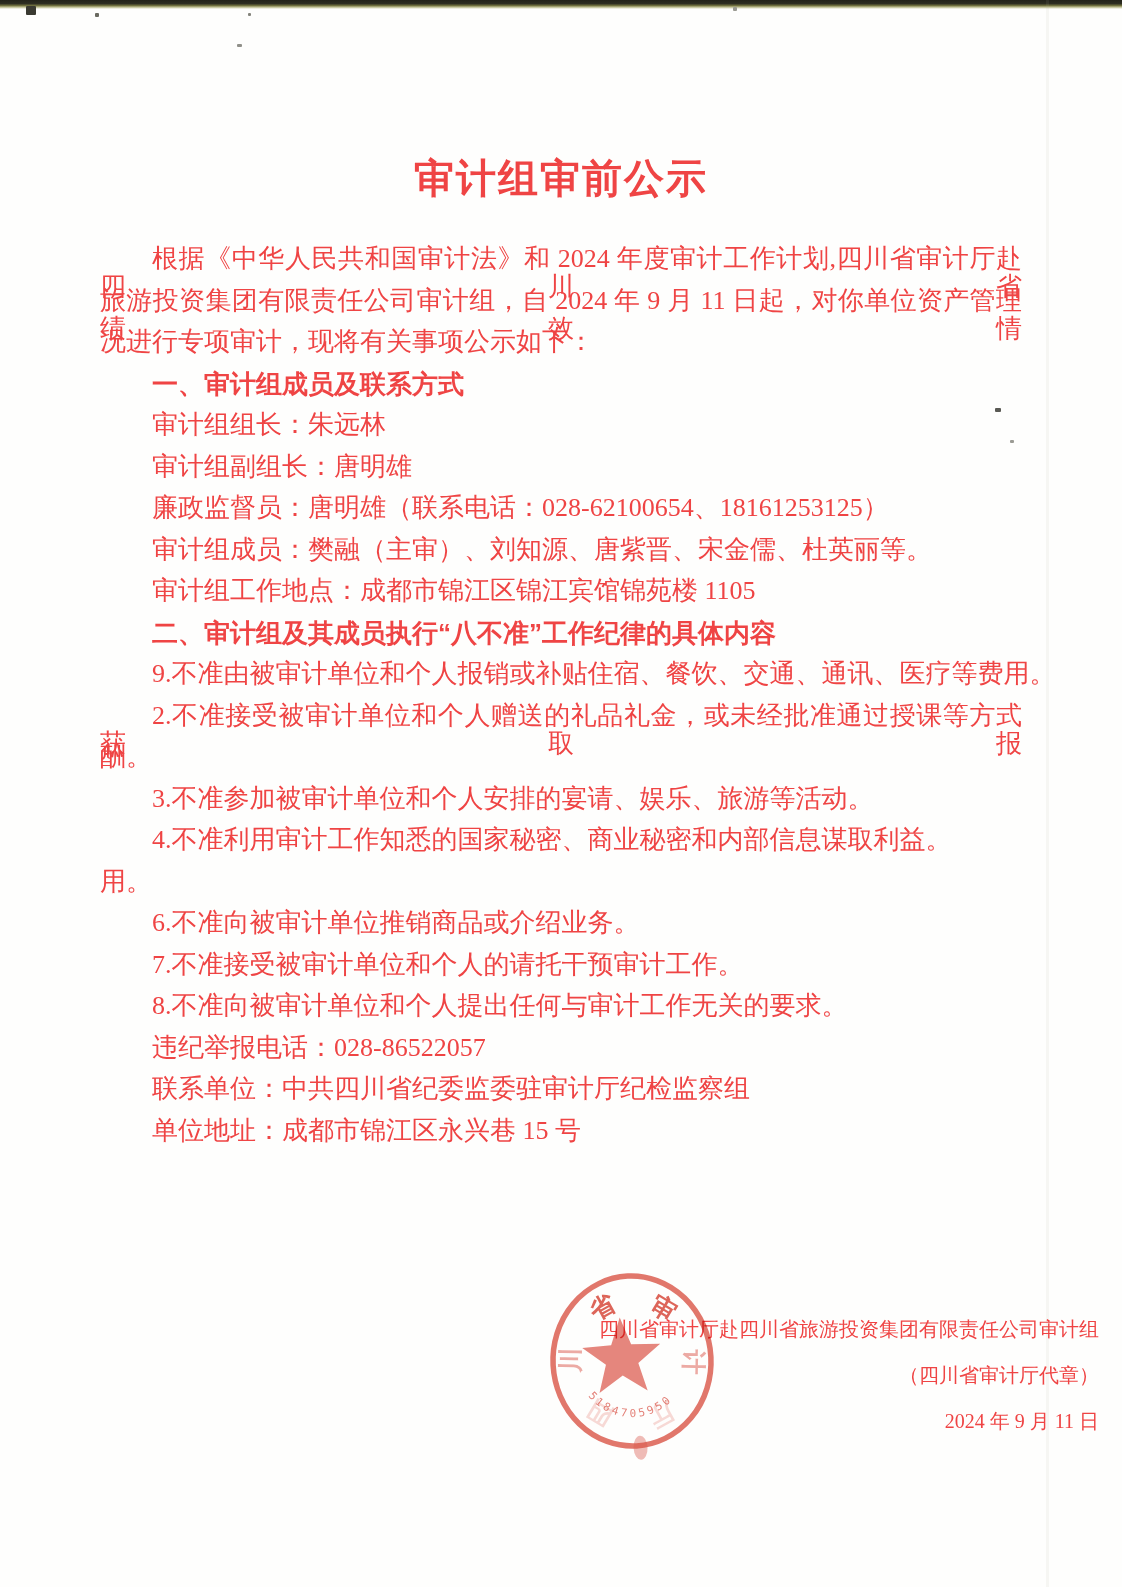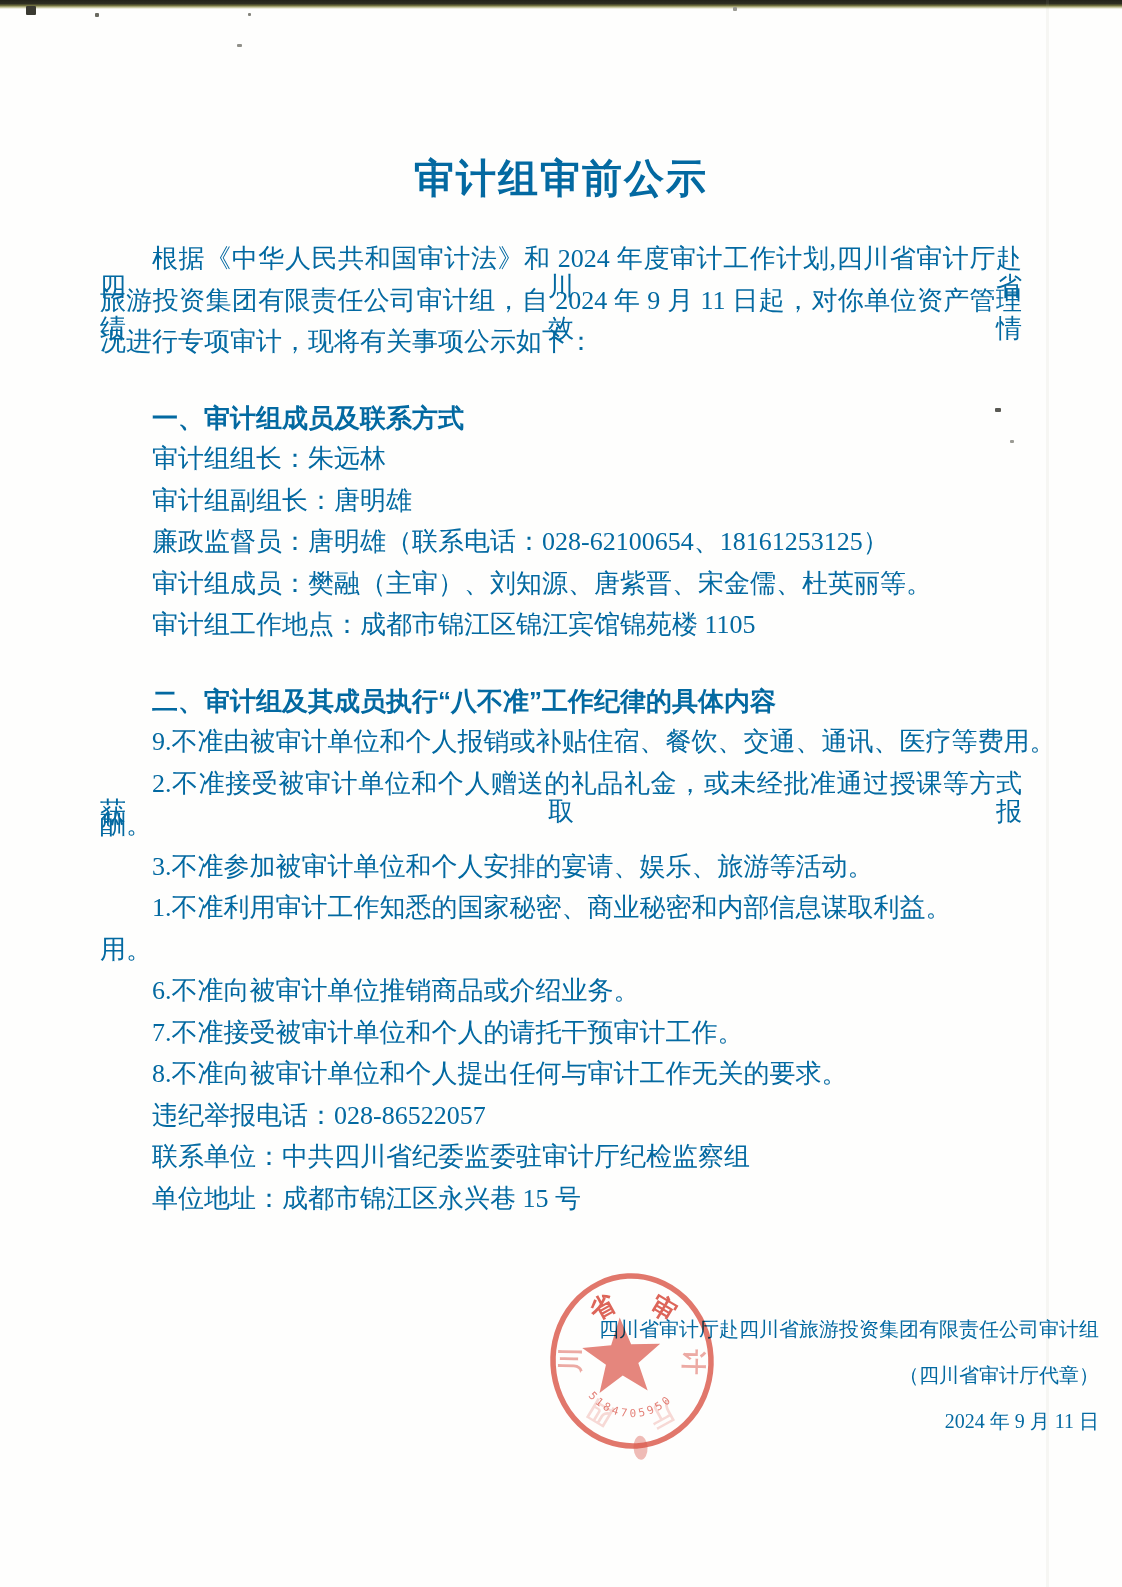--- a/index.html
+++ b/index.html
@@ -10,7 +10,7 @@
     background:#fefefd;
     overflow:hidden;
     font-family:"Liberation Serif","DejaVu Serif",serif;
-    color:#0369a1;
+    color:#ef4444;
   }
   
   .scan-edge{

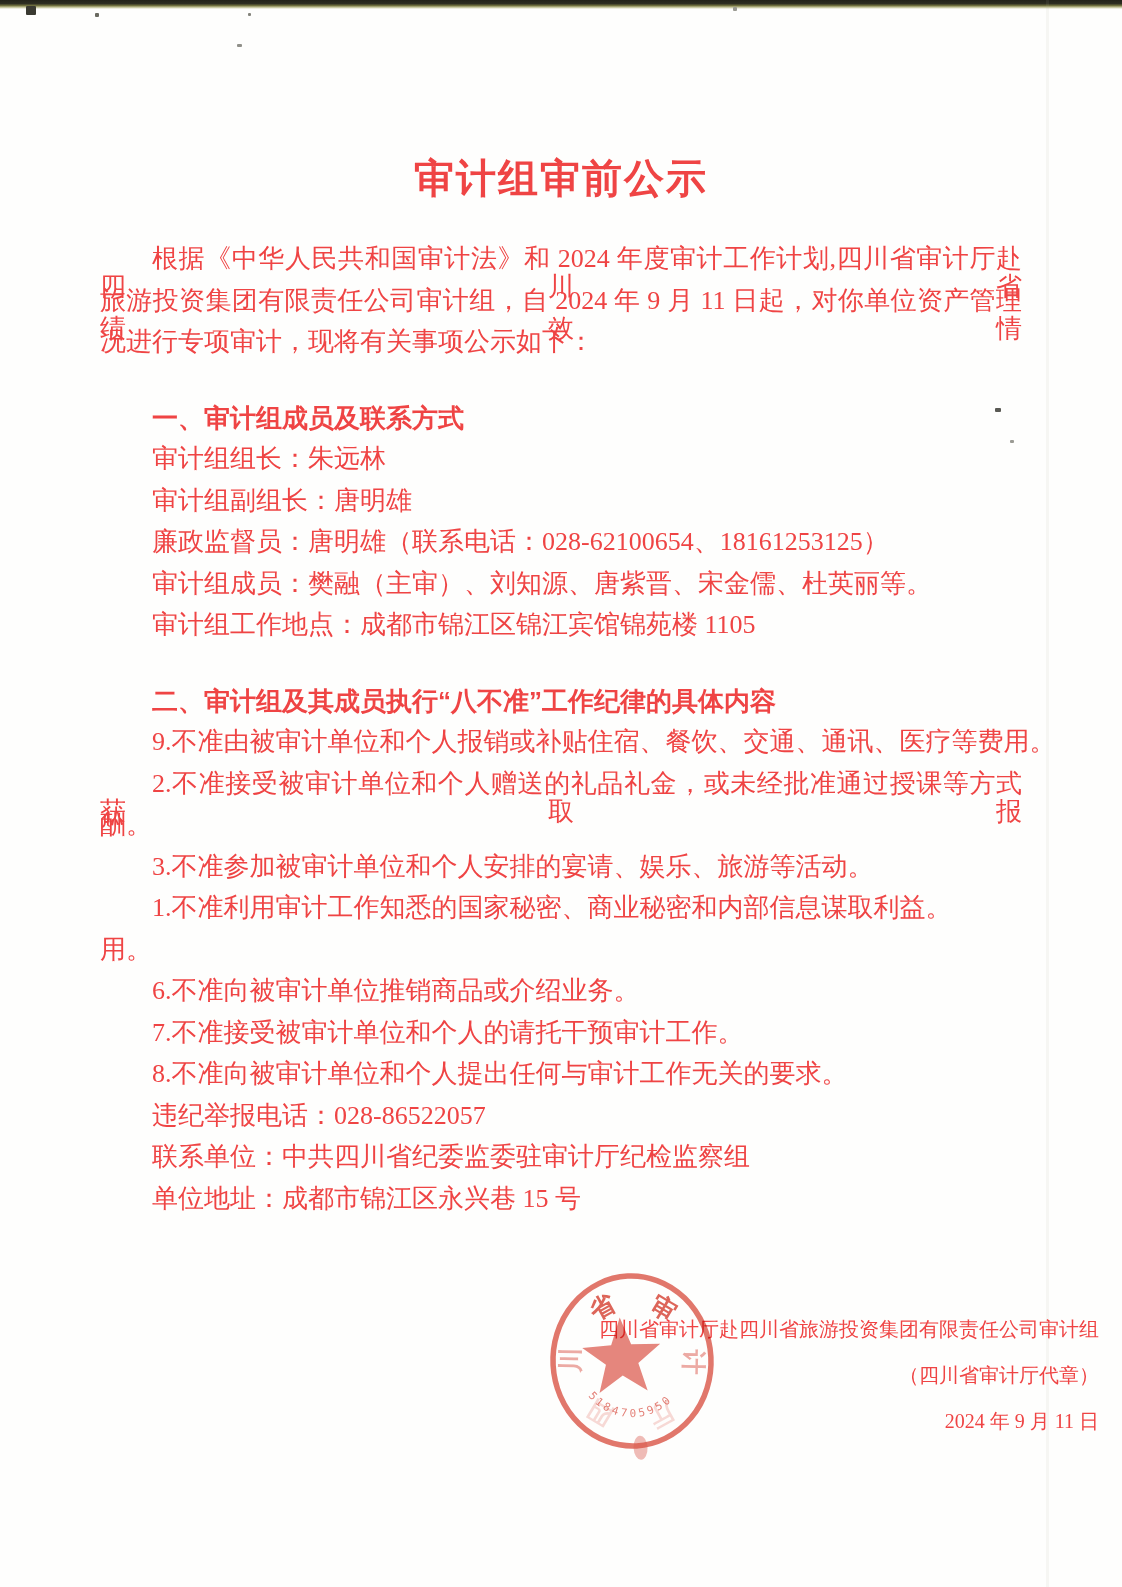--- a/index.html
+++ b/index.html
@@ -35,7 +35,6 @@
   .h{
     font-family:"Liberation Sans","DejaVu Sans",sans-serif;
     font-weight:700;
-    margin-top:34px;
   }
   .sig{
     position:absolute;top:1306px;left:100px;width:922px;

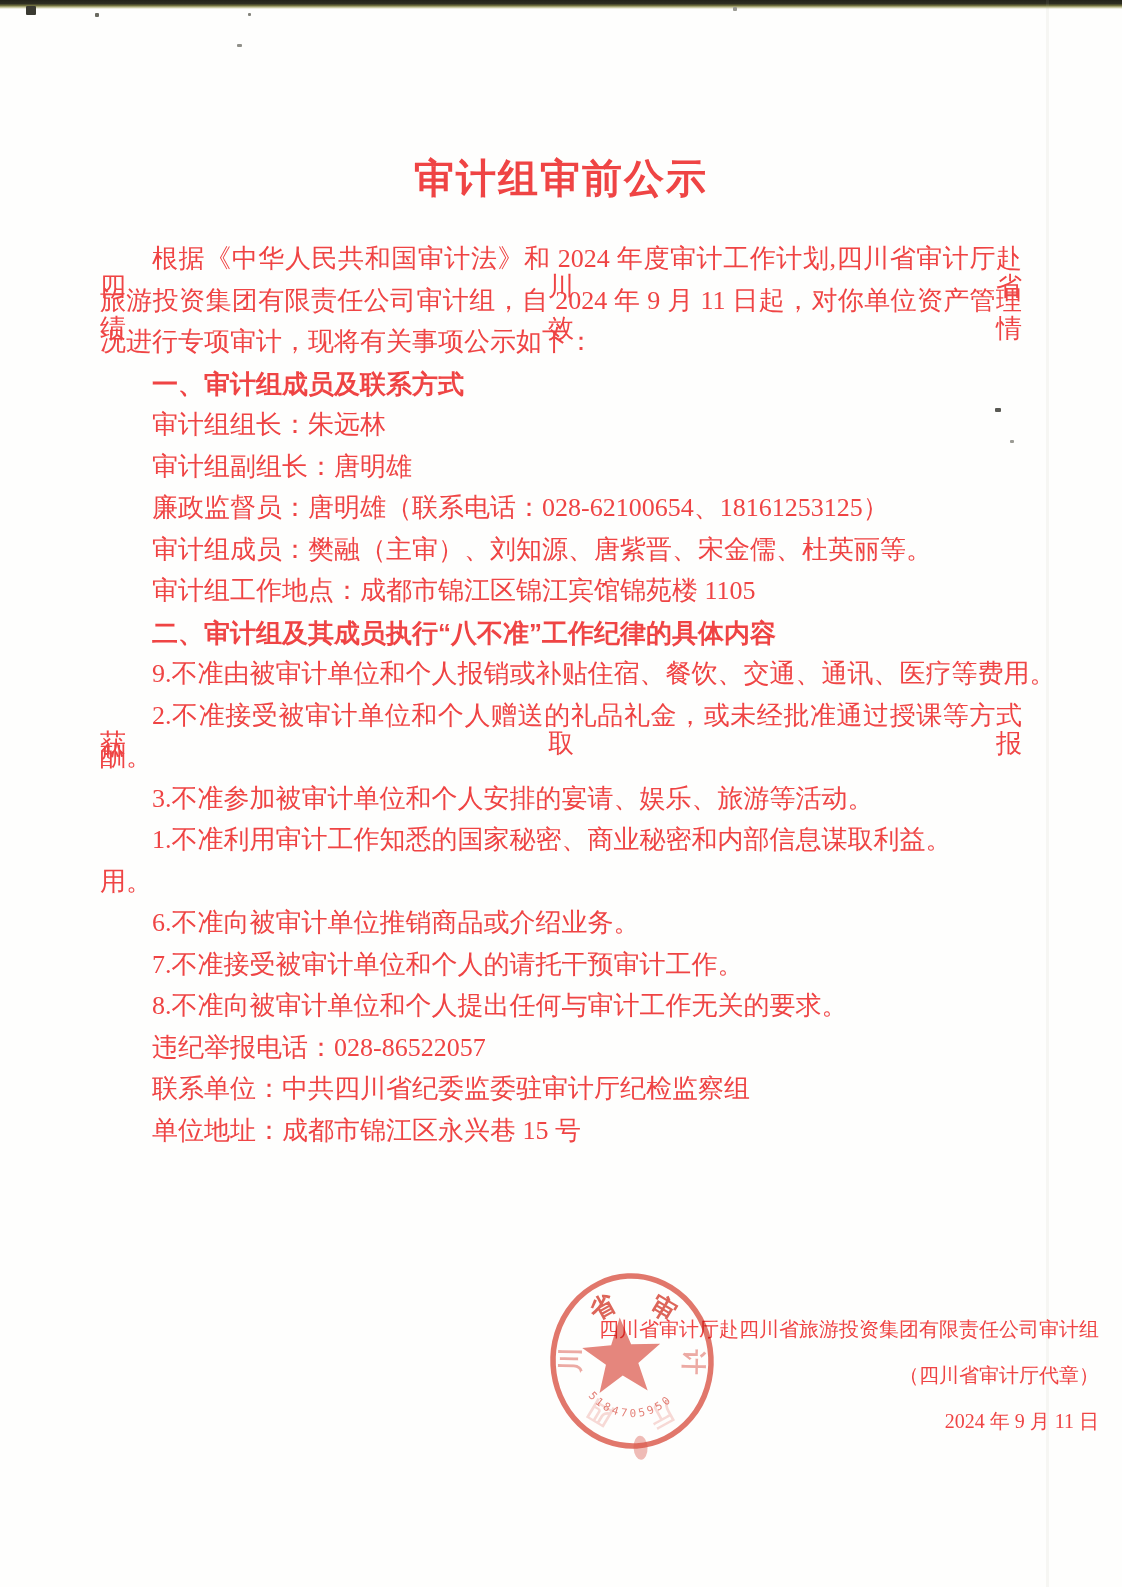--- a/index.html
+++ b/index.html
@@ -79,7 +79,7 @@
     <div class="line ind fill">2.不准接受被审计单位和个人赠送的礼品礼金，或未经批准通过授课等方式获取报</div>
     <div class="line">酬。</div>
     <div class="line ind">3.不准参加被审计单位和个人安排的宴请、娱乐、旅游等活动。</div>
-    <div class="line ind">1.不准利用审计工作知悉的国家秘密、商业秘密和内部信息谋取利益。</div>
+    <div class="line ind">4.不准利用审计工作知悉的国家秘密、商业秘密和内部信息谋取利益。</div>
     <div class="line">用。</div>
     <div class="line ind">6.不准向被审计单位推销商品或介绍业务。</div>
     <div class="line ind">7.不准接受被审计单位和个人的请托干预审计工作。</div>

